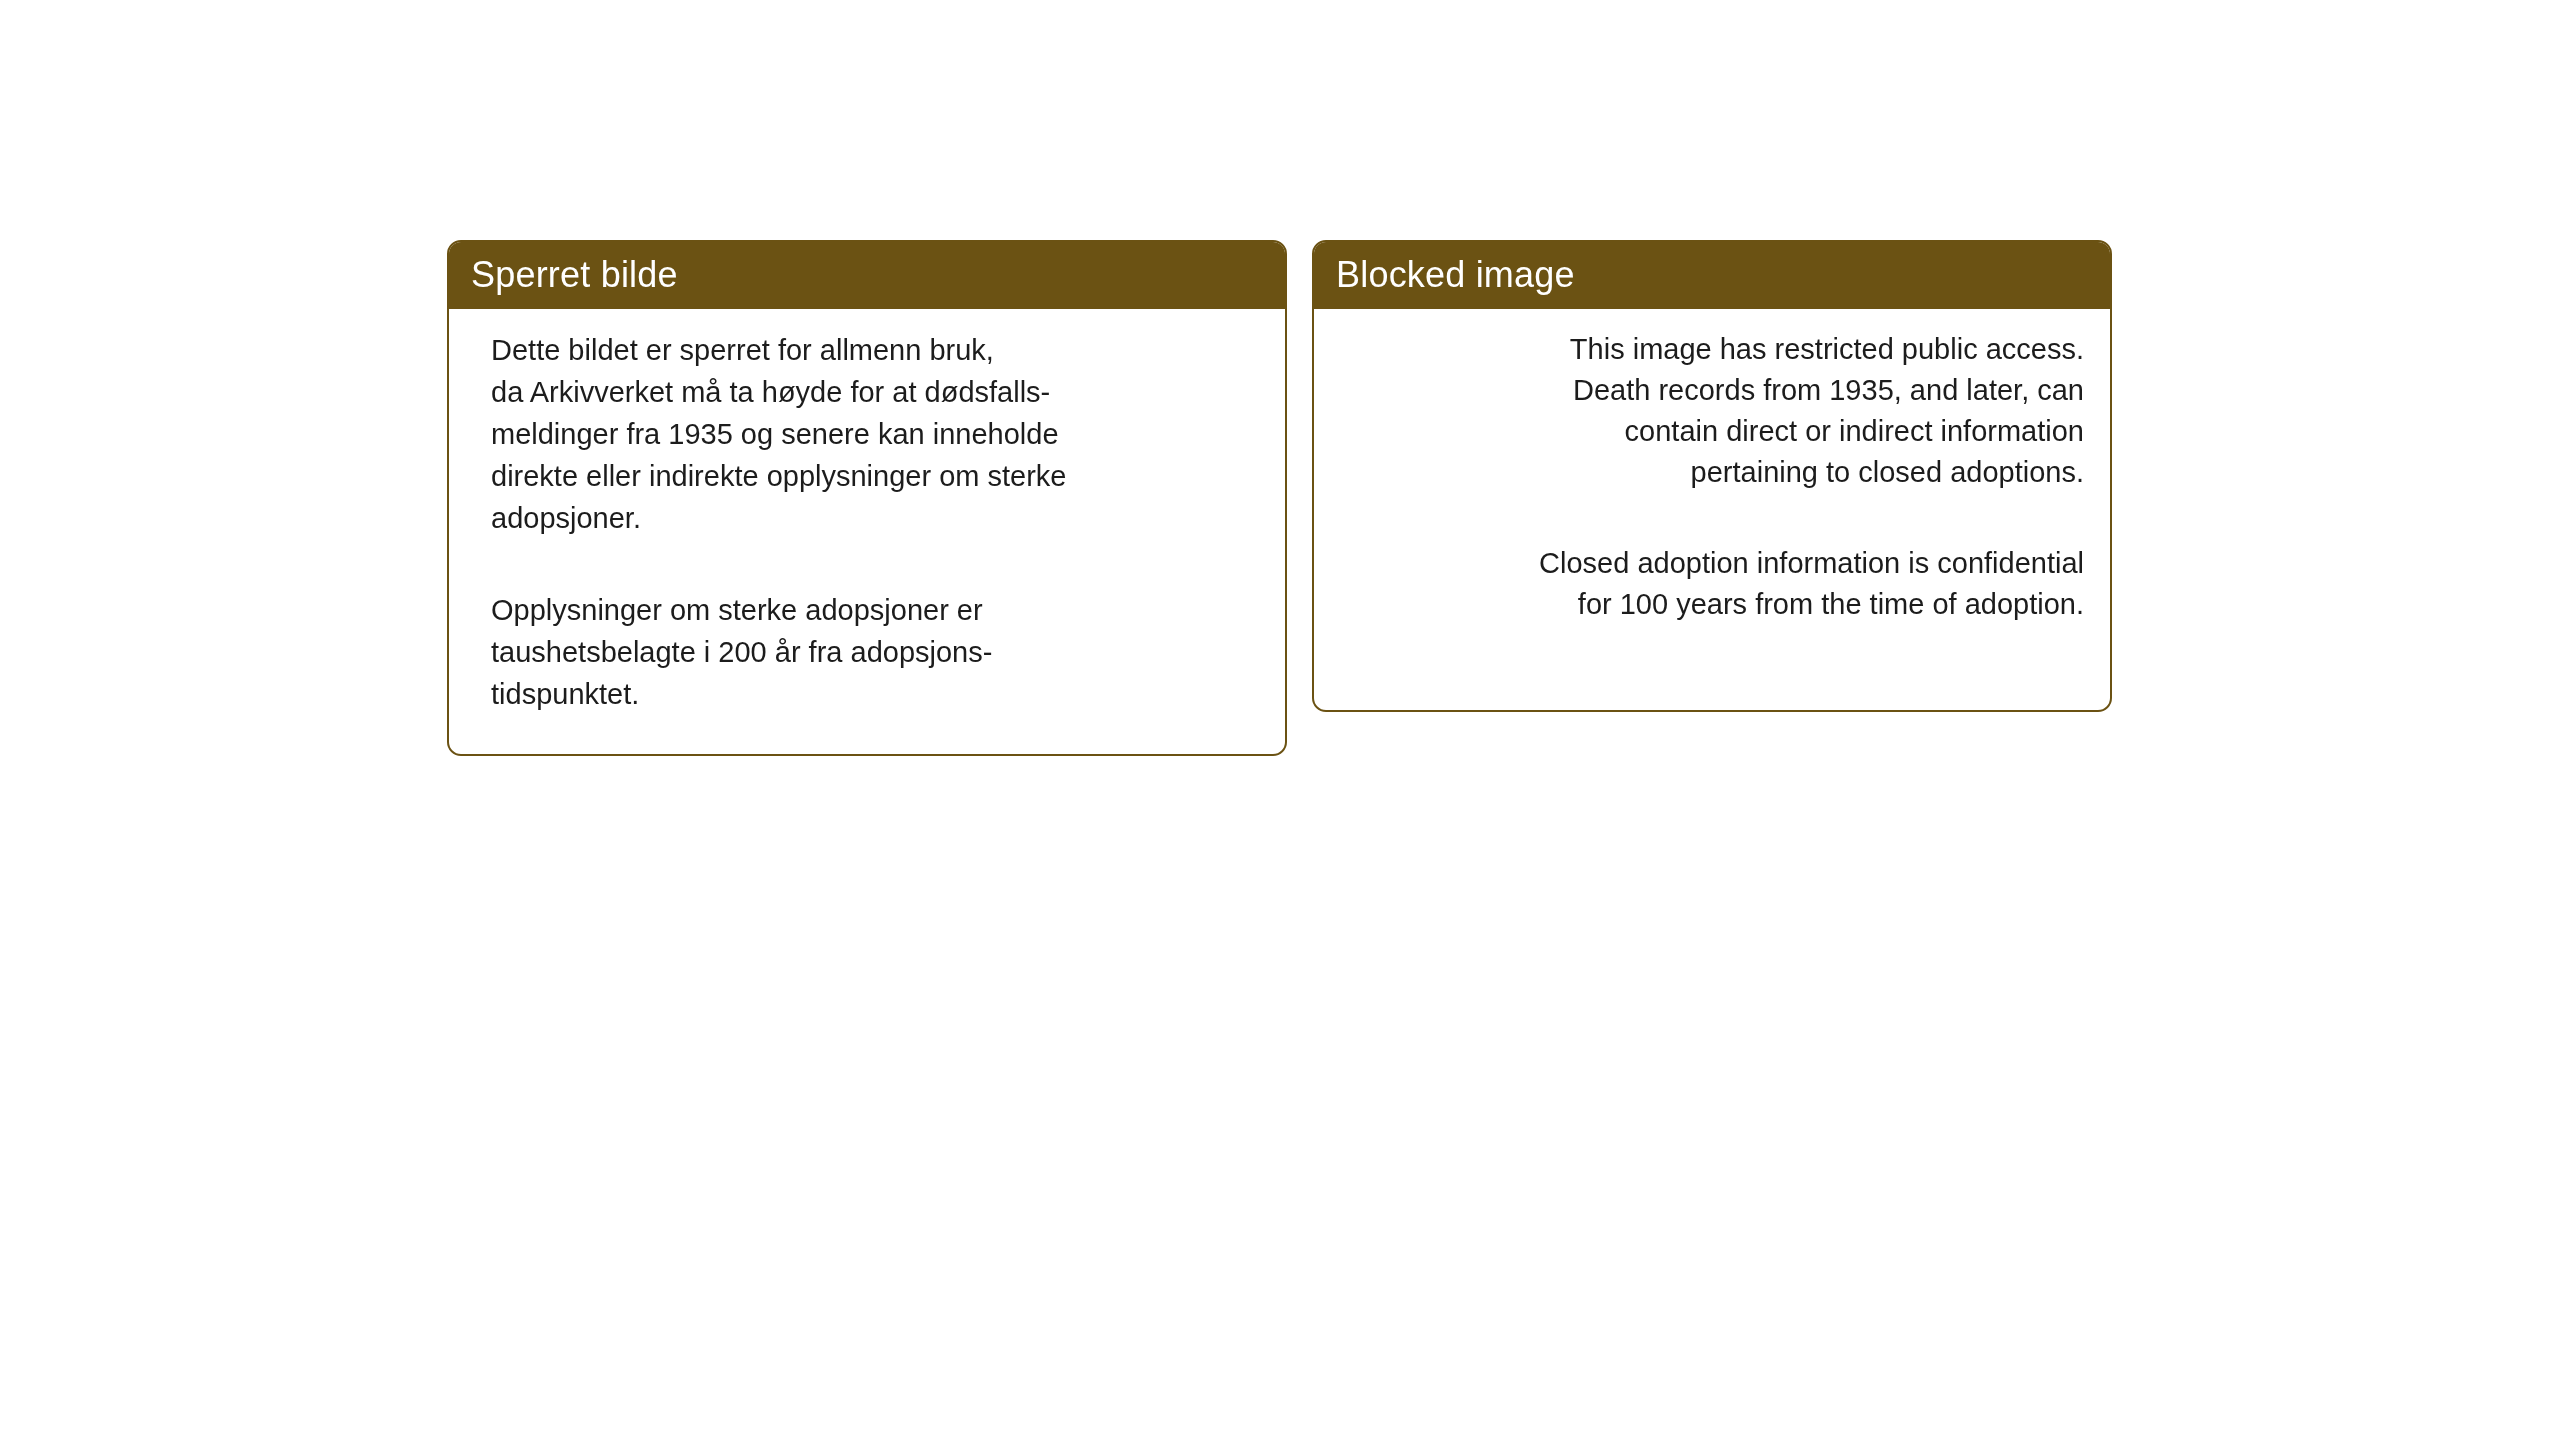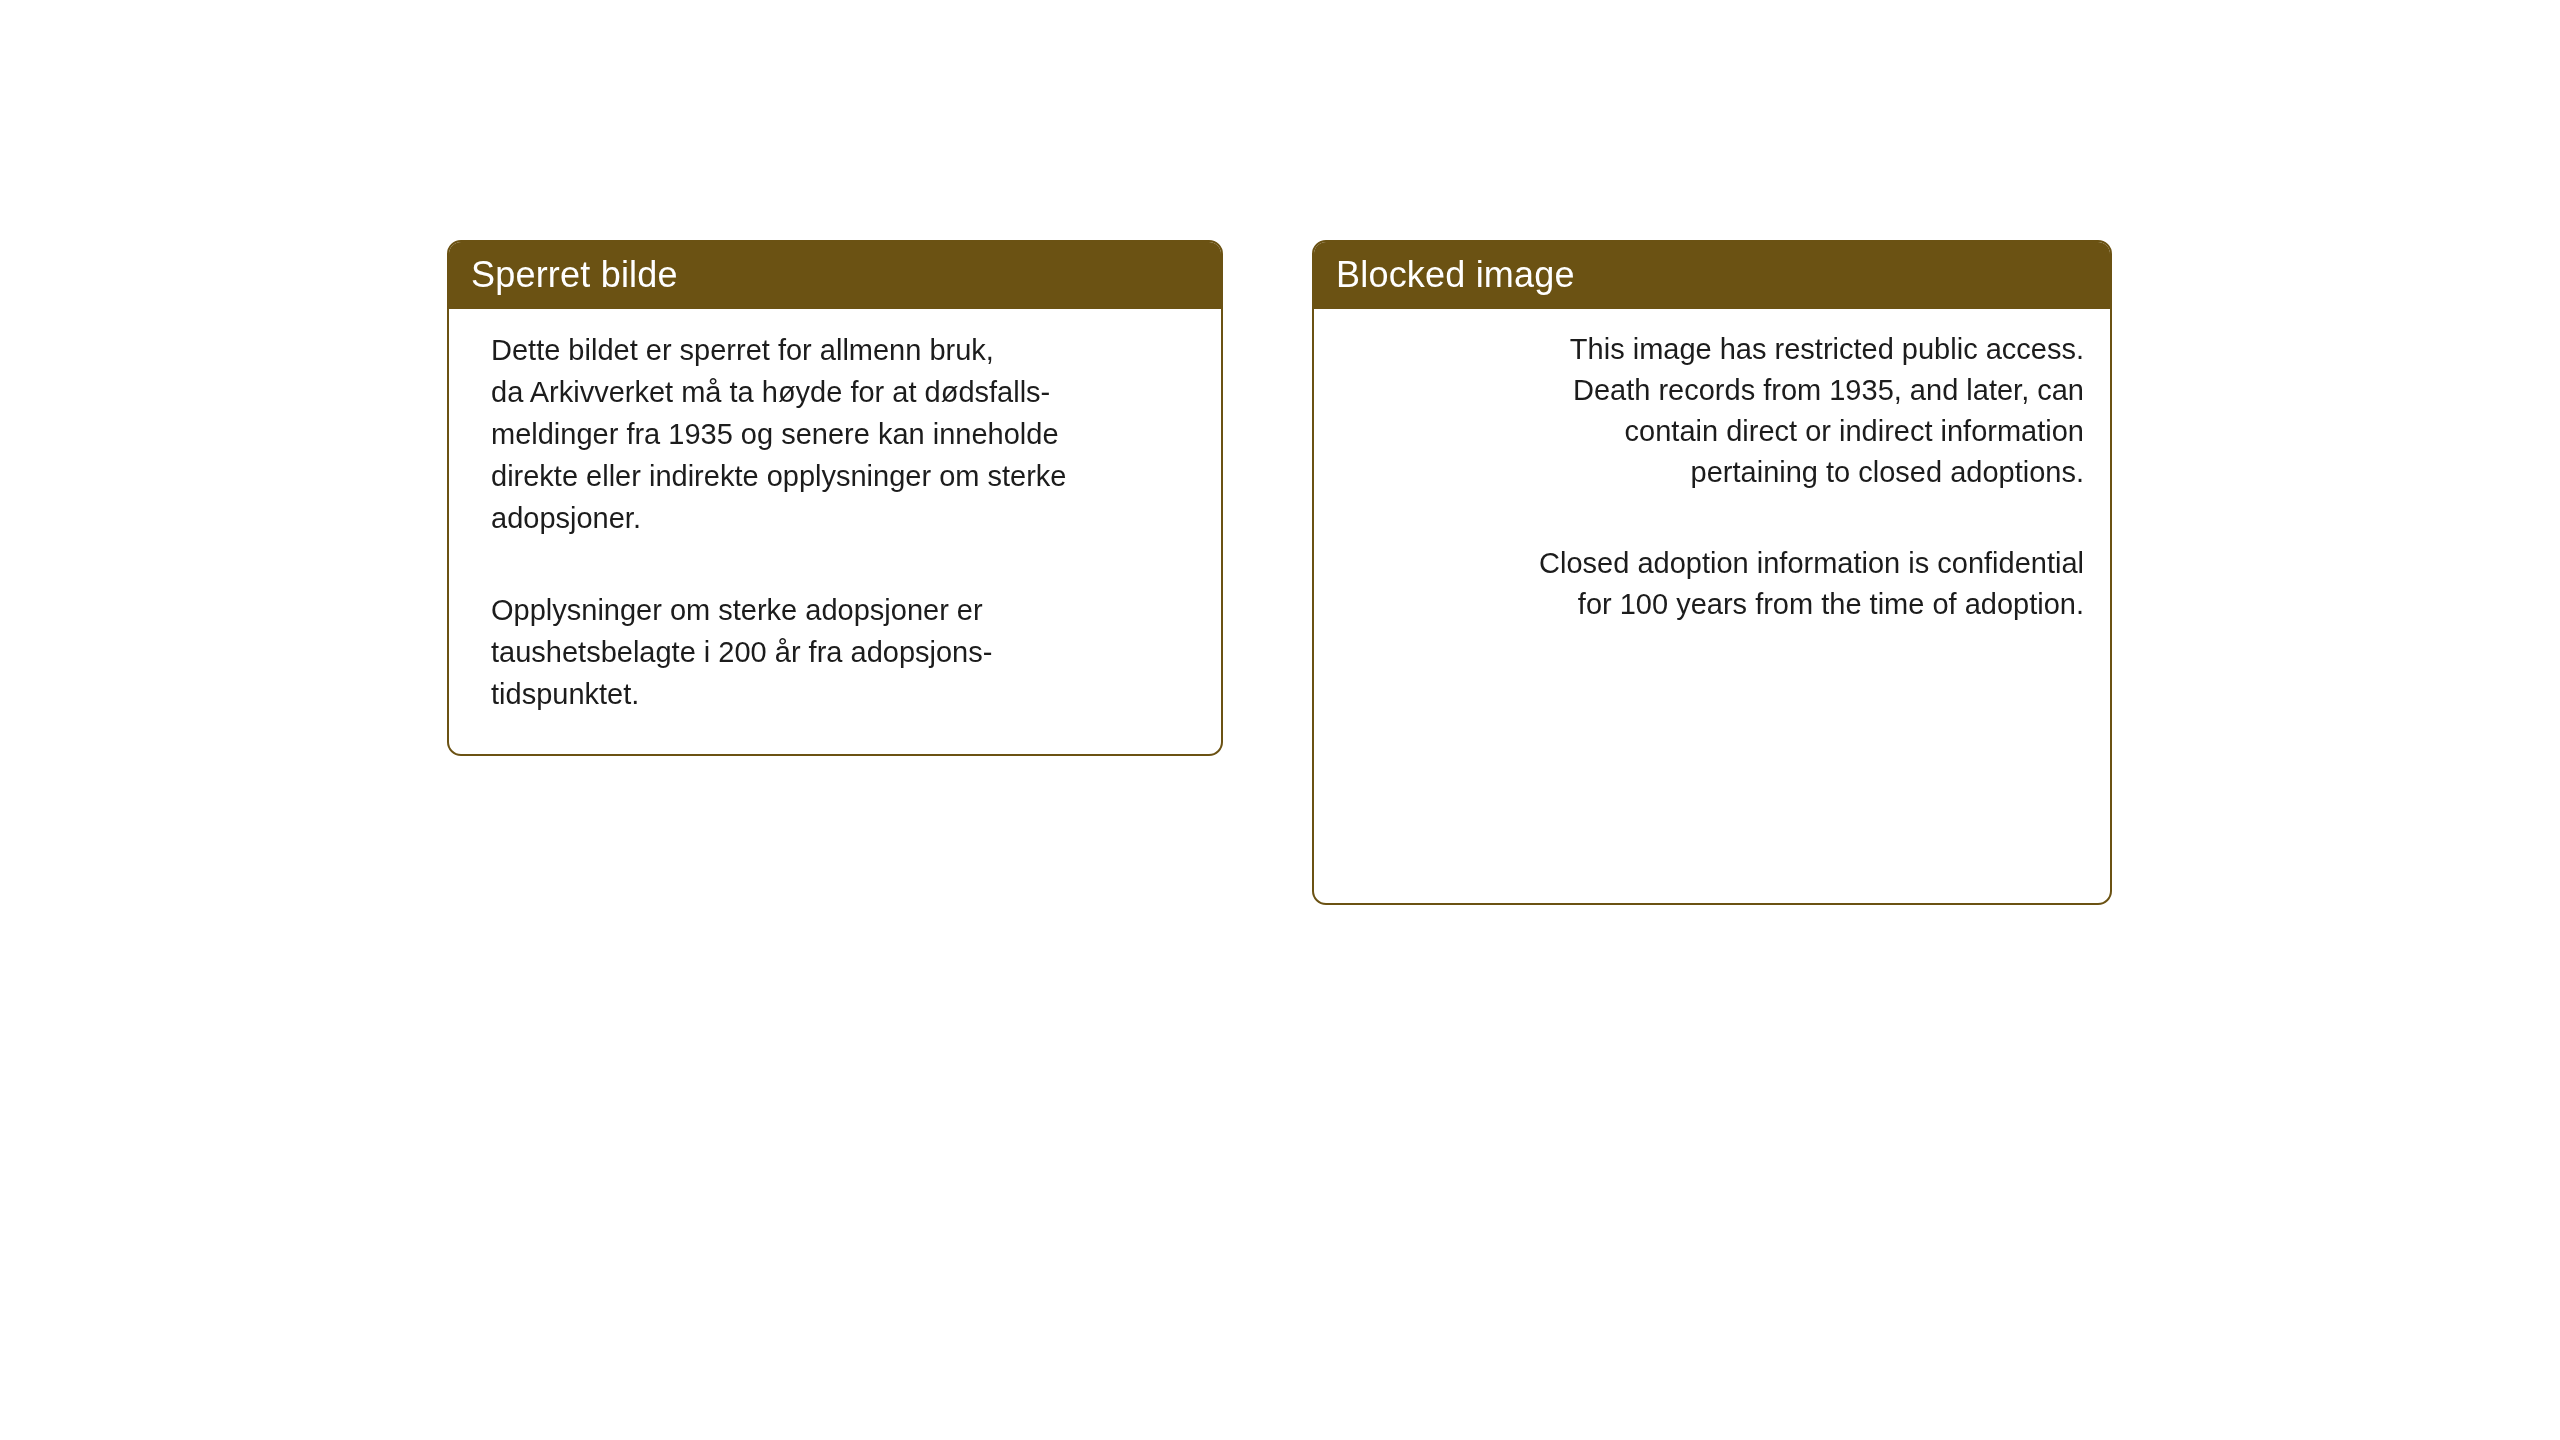--- a/index.html
+++ b/index.html
@@ -54,7 +54,7 @@
   #panel-no {
     left: 447px;
     top: 240px;
-    width: 776px;
+    width: 840px;
     height: 516px;
   }
   #panel-no .panel-body {

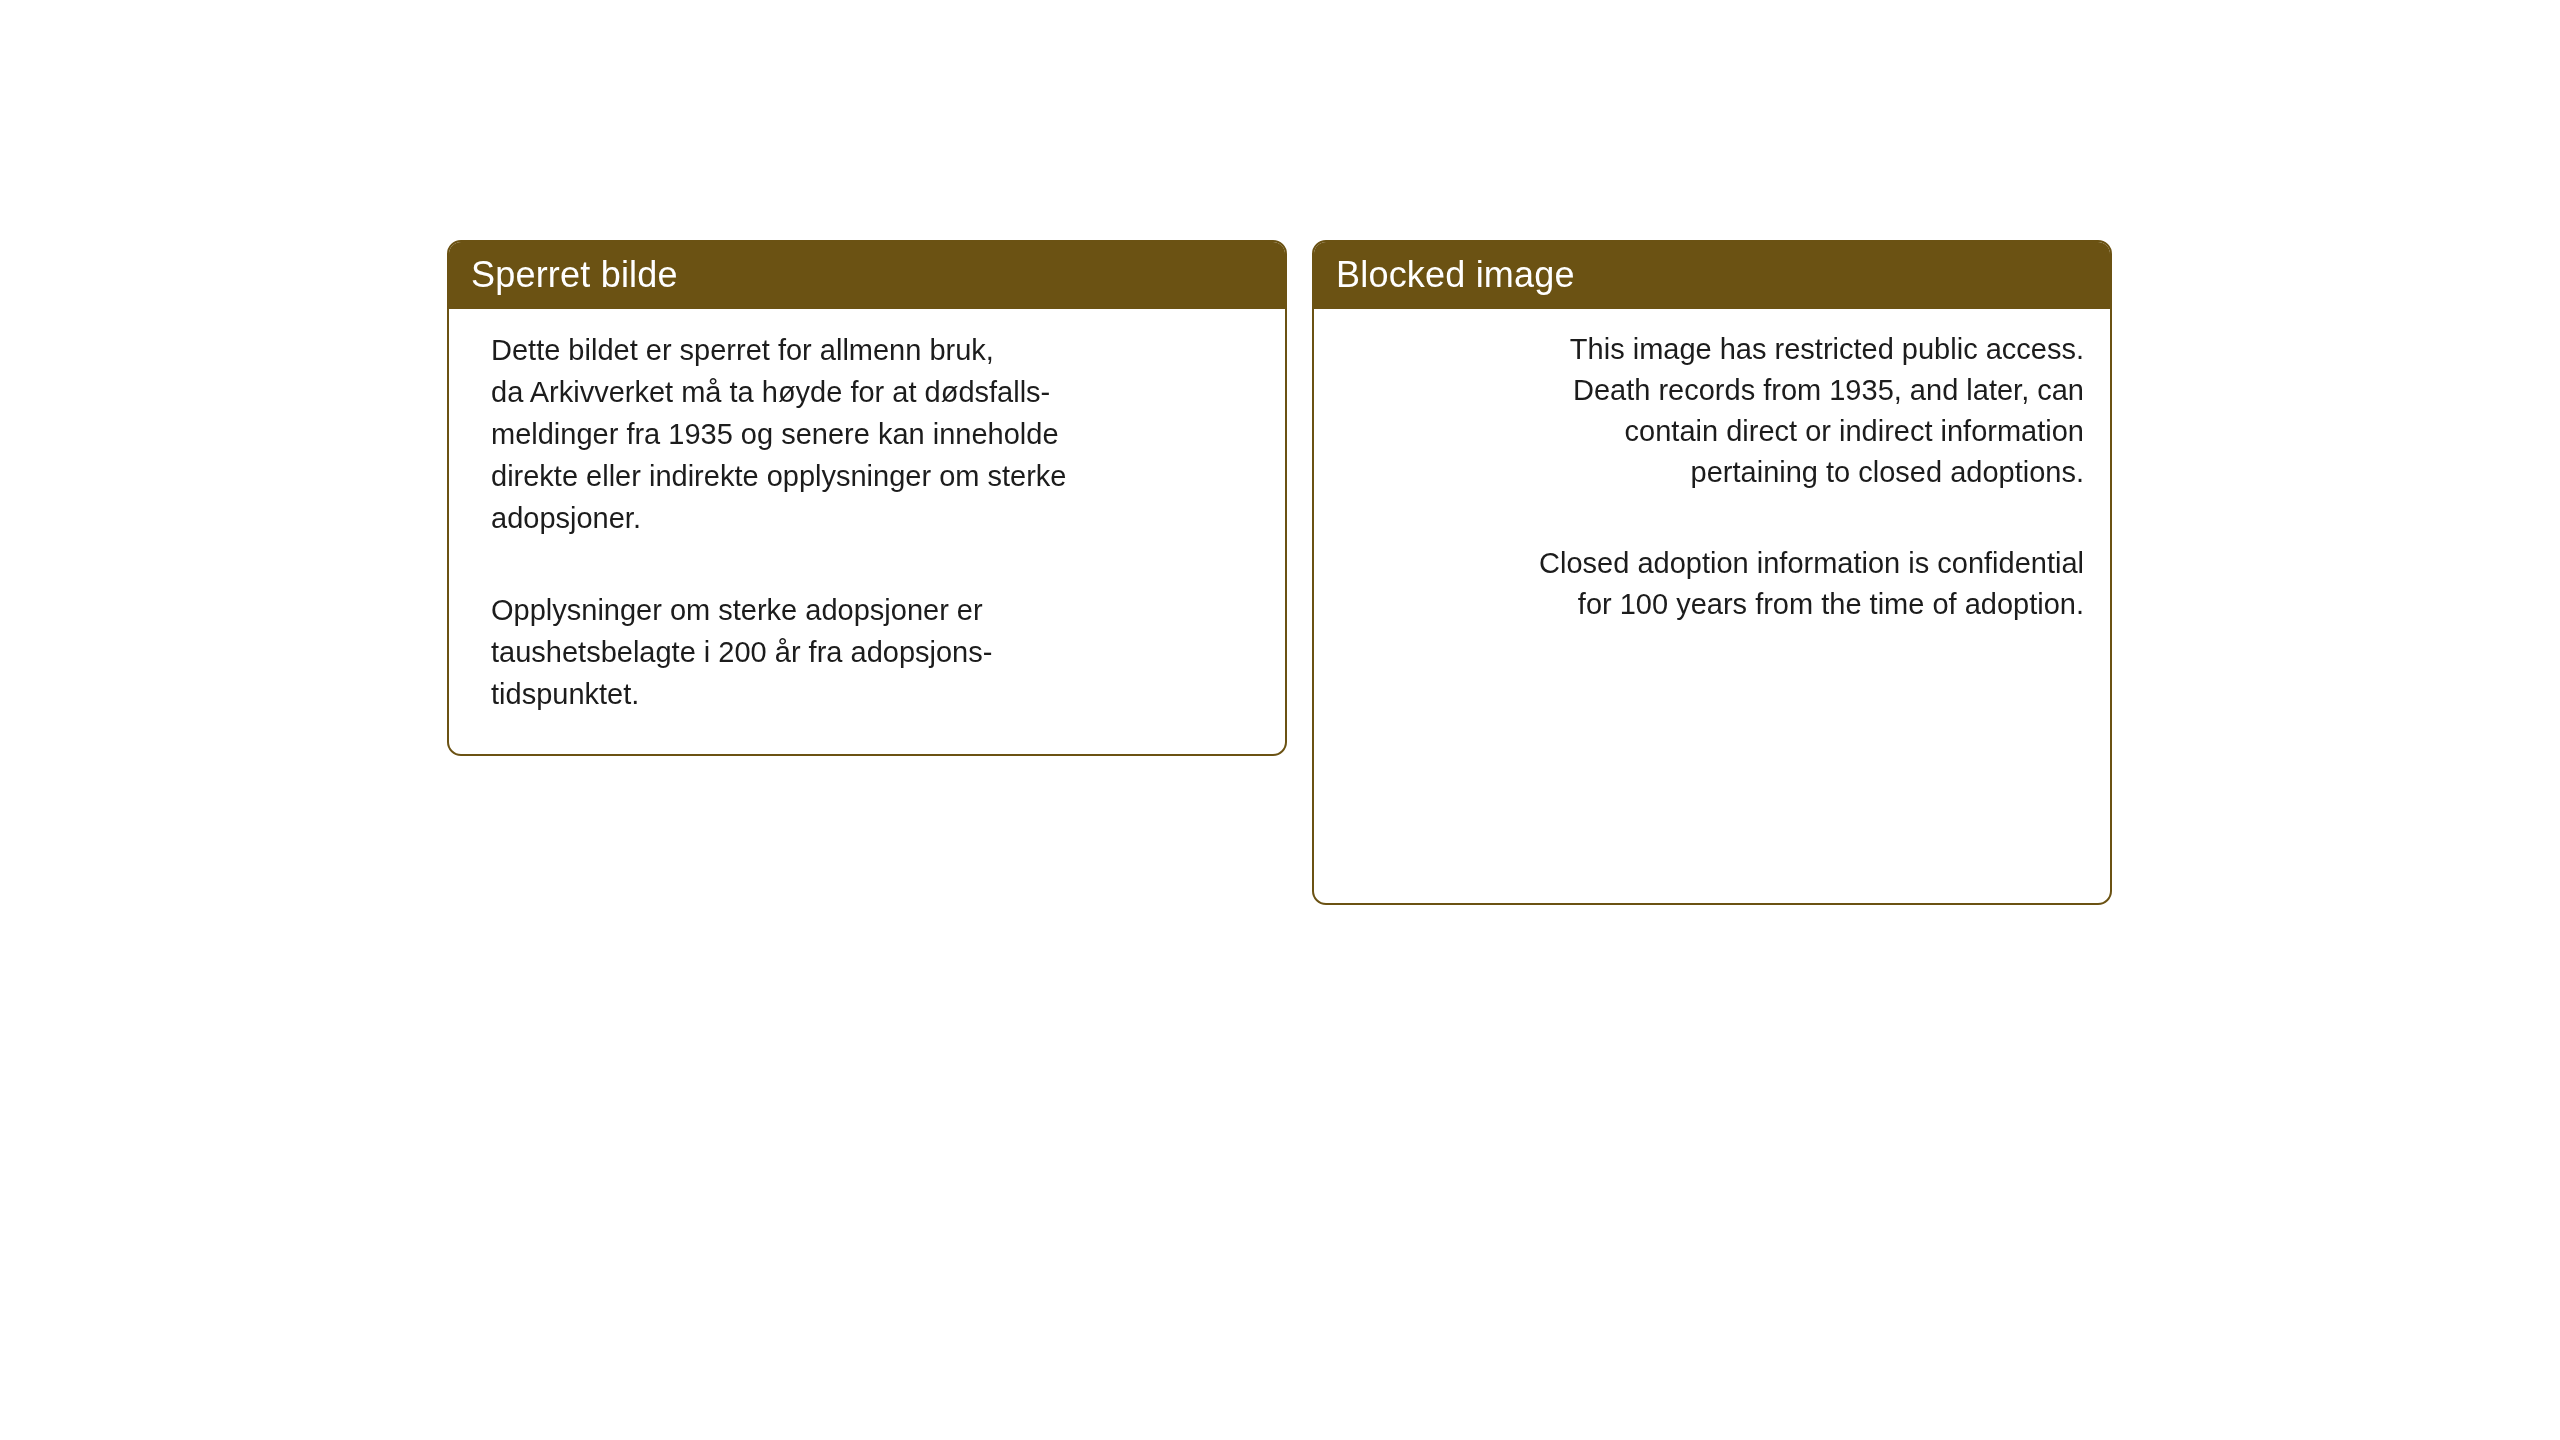--- a/index.html
+++ b/index.html
@@ -67,7 +67,7 @@
     left: 1312px;
     top: 240px;
     width: 800px;
-    height: 665px;
+    height: 472px;
   }
   #panel-en .panel-body {
     padding-left: 40px;

